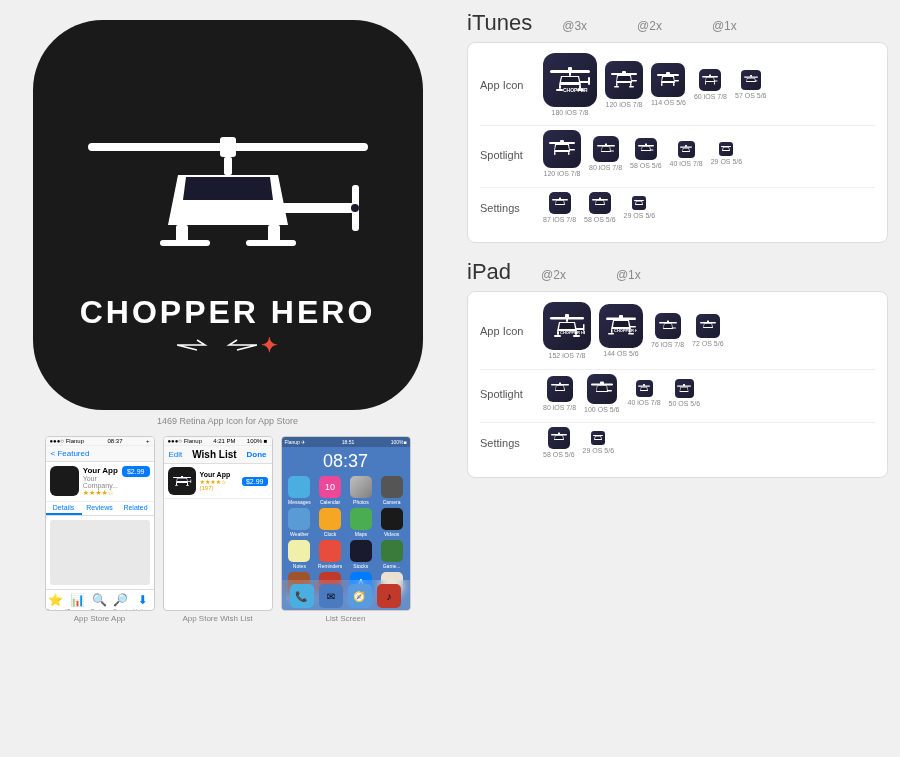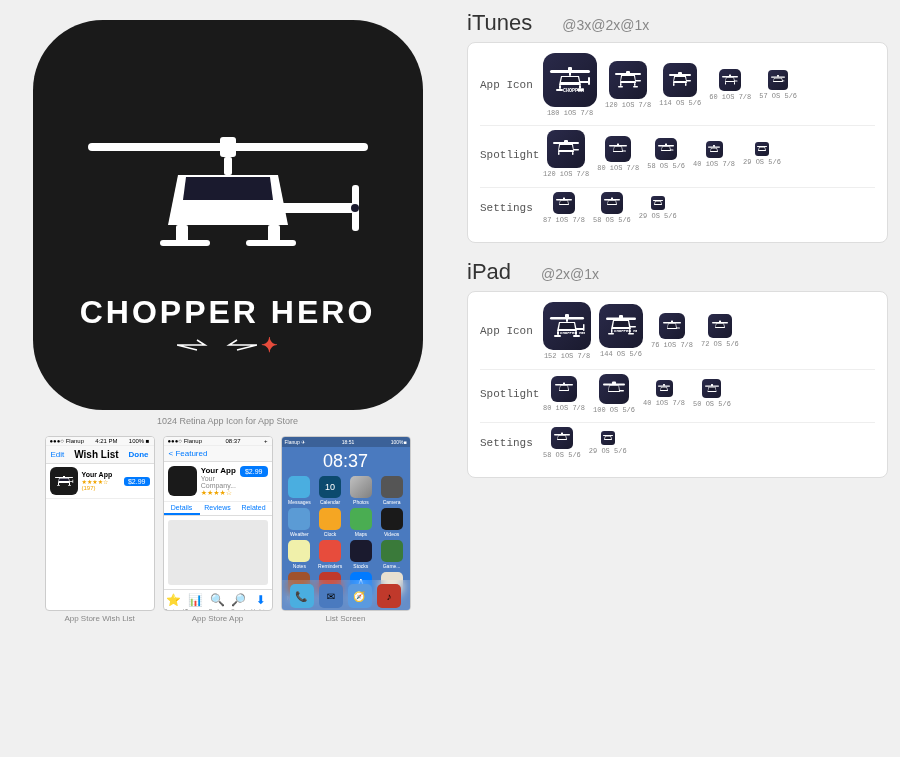--- a/index.html
+++ b/index.html
@@ -248,7 +248,8 @@
     }
     .resolution-labels {
       display: flex;
-      font-size: 14px;
+      gap: 50px;
+      font-size: 12px;
       color: #888;
     }
 

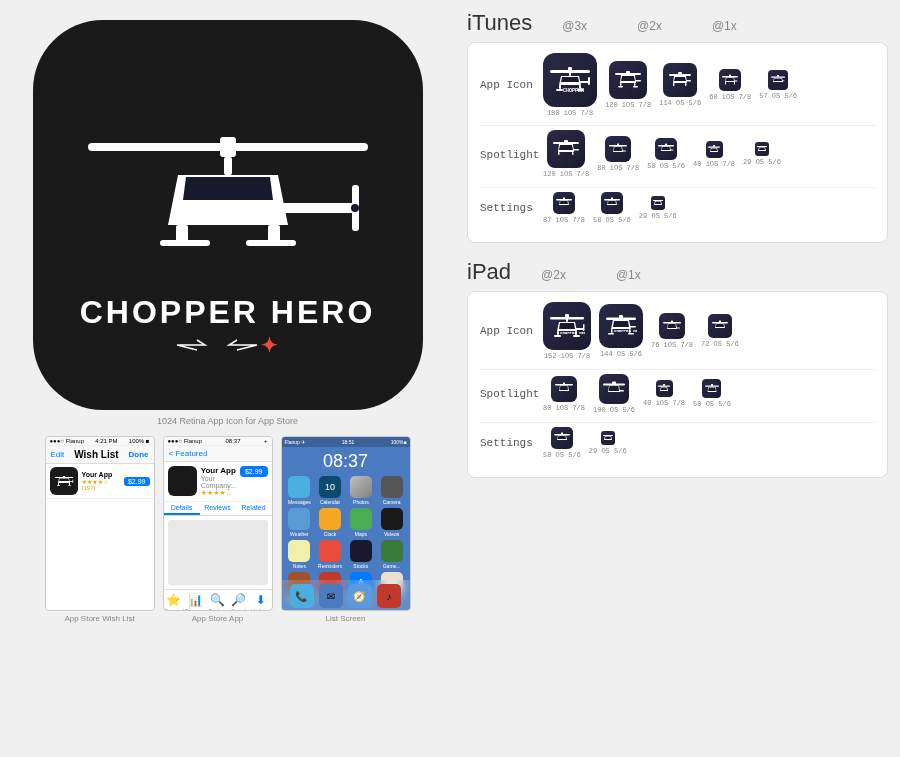--- a/index.html
+++ b/index.html
@@ -266,7 +266,6 @@
       align-items: center;
       gap: 8px;
       margin-bottom: 8px;
-      font-family: Liberation Mono, monospace;
     }
     .ig-label {
       font-size: 11px;

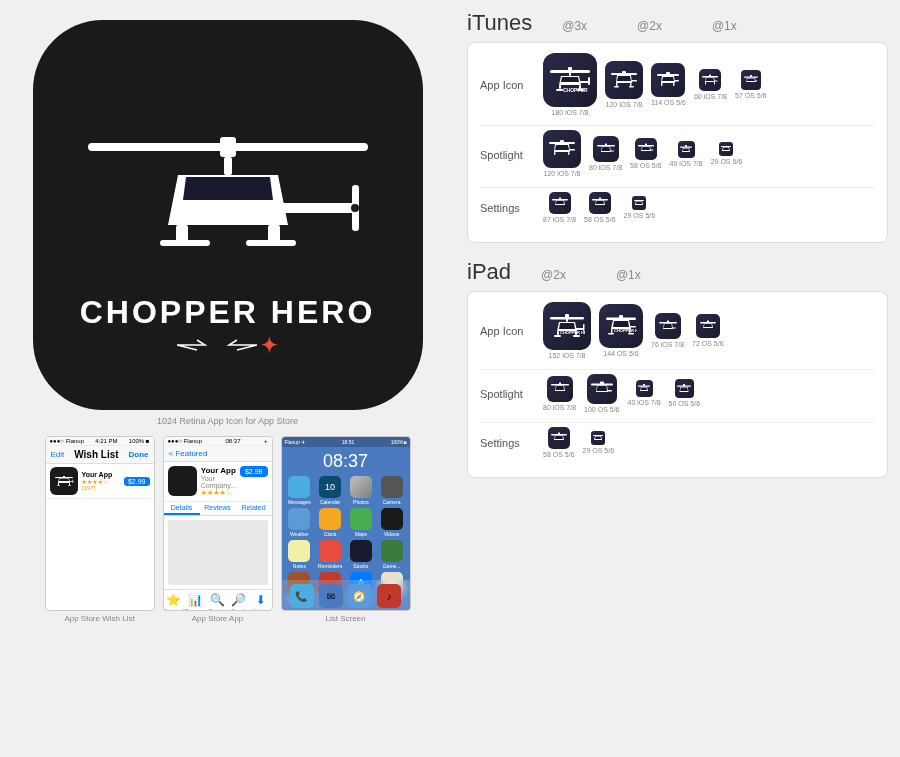--- a/index.html
+++ b/index.html
@@ -349,7 +349,7 @@
     </div>
   </div>
 
-  <div class="icon-caption">1024 Retina App Icon for App Store</div>
+  <div class="icon-caption">1469 Retina App Icon for App Store</div>
 
   <div class="mockup-row">
 

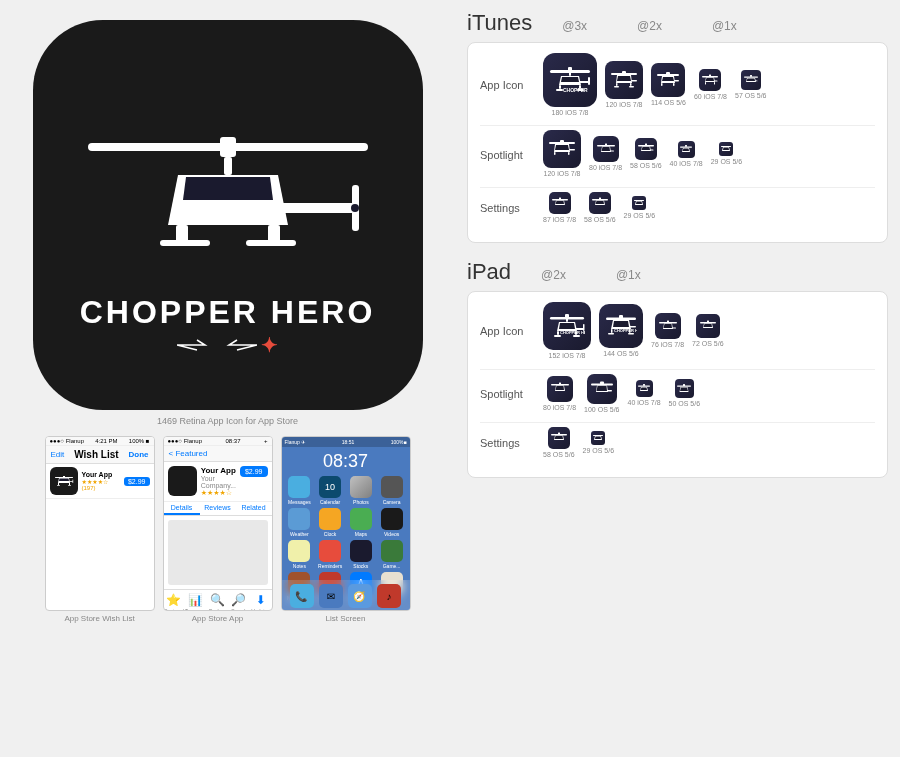--- a/index.html
+++ b/index.html
@@ -352,6 +352,57 @@
   <div class="icon-caption">1469 Retina App Icon for App Store</div>
 
   <div class="mockup-row">
+
+    <div class="mockup-container">
+      <div class="mockup-screen as-screen">
+        <div class="status-bar-mini">
+          <span>●●●○ Flanup</span>
+          <span>08:37</span>
+          <span>+</span>
+        </div>
+        <div class="as-header">
+          <span class="as-back">&lt; Featured</span>
+        </div>
+        <div class="as-detail-area">
+          <div class="as-app-icon"></div>
+          <div style="flex:1">
+            <div style="font-size:8px; font-weight:bold;">Your App</div>
+            <div style="font-size:7px; color:#888;">Your Company...</div>
+            <div style="font-size:7px; color:#f0a500;">★★★★☆</div>
+          </div>
+          <div style="background:#007aff;color:white;font-size:7px;padding:2px 5px;border-radius:4px;height:fit-content;">$2.99</div>
+        </div>
+        <div class="as-tabs">
+          <div class="as-tab active">Details</div>
+          <div class="as-tab">Reviews</div>
+          <div class="as-tab">Related</div>
+        </div>
+        <div class="as-screenshot-area"></div>
+        <div class="as-bottom-nav">
+          <div class="as-nav-item">
+            <span class="as-nav-icon">⭐</span>
+            <span class="as-nav-label">Featured</span>
+          </div>
+          <div class="as-nav-item">
+            <span class="as-nav-icon">📊</span>
+            <span class="as-nav-label">Top Charts</span>
+          </div>
+          <div class="as-nav-item">
+            <span class="as-nav-icon">🔍</span>
+            <span class="as-nav-label">Explore</span>
+          </div>
+          <div class="as-nav-item">
+            <span class="as-nav-icon">🔎</span>
+            <span class="as-nav-label">Search</span>
+          </div>
+          <div class="as-nav-item">
+            <span class="as-nav-icon">⬇</span>
+            <span class="as-nav-label">Updates</span>
+          </div>
+        </div>
+      </div>
+      <div class="mockup-label">App Store App</div>
+    </div>
 
     <div class="mockup-container">
       <div class="mockup-screen wl-screen">
@@ -388,57 +439,6 @@
         </div>
       </div>
       <div class="mockup-label">App Store Wish List</div>
-    </div>
-
-    <div class="mockup-container">
-      <div class="mockup-screen as-screen">
-        <div class="status-bar-mini">
-          <span>●●●○ Flanup</span>
-          <span>08:37</span>
-          <span>+</span>
-        </div>
-        <div class="as-header">
-          <span class="as-back">&lt; Featured</span>
-        </div>
-        <div class="as-detail-area">
-          <div class="as-app-icon"></div>
-          <div style="flex:1">
-            <div style="font-size:8px; font-weight:bold;">Your App</div>
-            <div style="font-size:7px; color:#888;">Your Company...</div>
-            <div style="font-size:7px; color:#f0a500;">★★★★☆</div>
-          </div>
-          <div style="background:#007aff;color:white;font-size:7px;padding:2px 5px;border-radius:4px;height:fit-content;">$2.99</div>
-        </div>
-        <div class="as-tabs">
-          <div class="as-tab active">Details</div>
-          <div class="as-tab">Reviews</div>
-          <div class="as-tab">Related</div>
-        </div>
-        <div class="as-screenshot-area"></div>
-        <div class="as-bottom-nav">
-          <div class="as-nav-item">
-            <span class="as-nav-icon">⭐</span>
-            <span class="as-nav-label">Featured</span>
-          </div>
-          <div class="as-nav-item">
-            <span class="as-nav-icon">📊</span>
-            <span class="as-nav-label">Top Charts</span>
-          </div>
-          <div class="as-nav-item">
-            <span class="as-nav-icon">🔍</span>
-            <span class="as-nav-label">Explore</span>
-          </div>
-          <div class="as-nav-item">
-            <span class="as-nav-icon">🔎</span>
-            <span class="as-nav-label">Search</span>
-          </div>
-          <div class="as-nav-item">
-            <span class="as-nav-icon">⬇</span>
-            <span class="as-nav-label">Updates</span>
-          </div>
-        </div>
-      </div>
-      <div class="mockup-label">App Store App</div>
     </div>
 
     <div class="mockup-container">

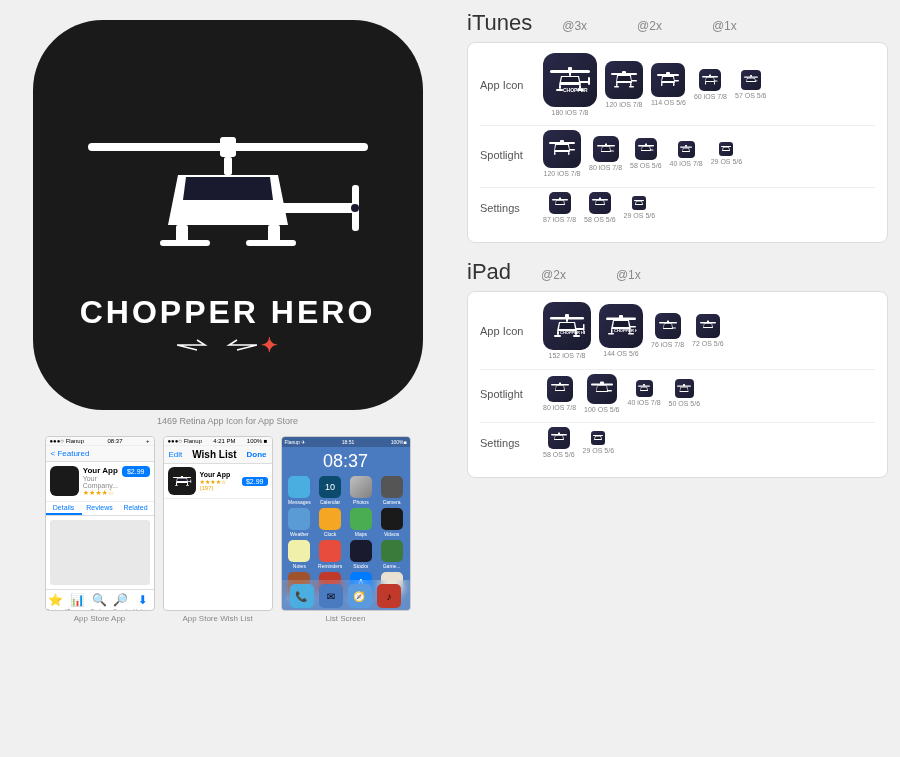--- a/index.html
+++ b/index.html
@@ -458,7 +458,7 @@
                 <span class="hs-app-name">Messages</span>
               </div>
             <div class="hs-app-cell">
-                <div style="width:22px;height:22px;background:#0c4a6e;border-radius:5px;display:flex;align-items:center;justify-content:center;font-size:9px;color:white;">10</div>
+                <div style="width:22px;height:22px;background:#ec4899;border-radius:5px;display:flex;align-items:center;justify-content:center;font-size:9px;color:white;">10</div>
                 <span class="hs-app-name">Calendar</span>
               </div>
             <div class="hs-app-cell">

